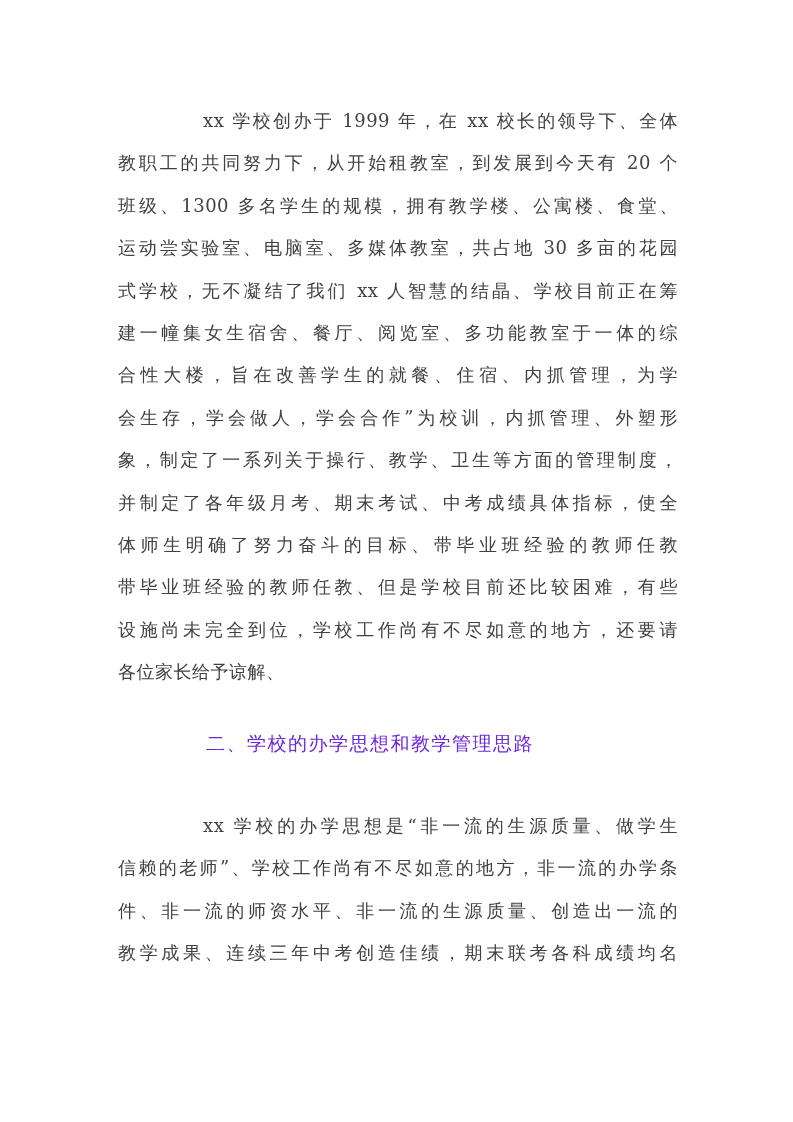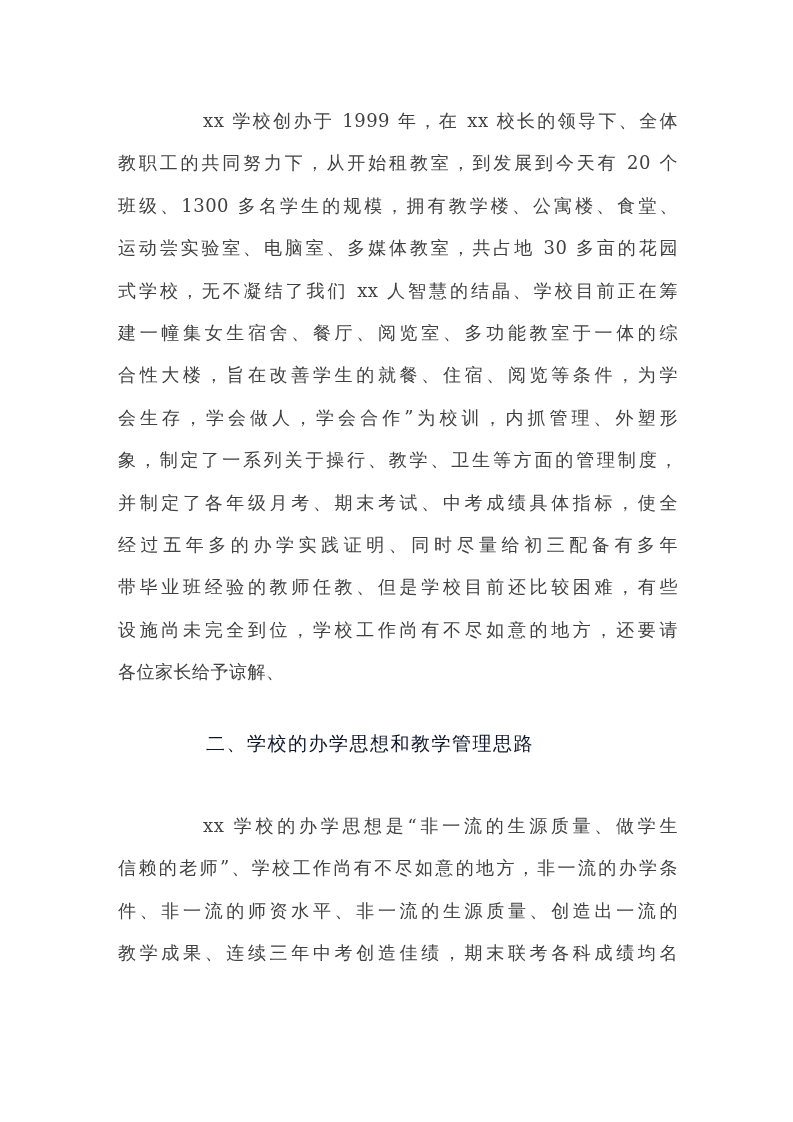--- a/index.html
+++ b/index.html
@@ -66,7 +66,7 @@
         <div class="line fill">运动尝实验室、电脑室、多媒体教室，共占地 30 多亩的花园</div>
         <div class="line fill">式学校，无不凝结了我们 xx 人智慧的结晶、学校目前正在筹</div>
         <div class="line fill">建一幢集女生宿舍、餐厅、阅览室、多功能教室于一体的综</div>
-        <div class="line fill">合性大楼，旨在改善学生的就餐、住宿、阅览等条件，为学</div>
+        <div class="line fill">合性大楼，旨在改善学生的就餐、住宿、内抓管理，为学</div>
         <div class="line fill">会生存，学会做人，学会合作”为校训，内抓管理、外塑形</div>
         <div class="line fill">象，制定了一系列关于操行、教学、卫生等方面的管理制度，</div>
         <div class="line fill">并制定了各年级月考、期末考试、中考成绩具体指标，使全</div>

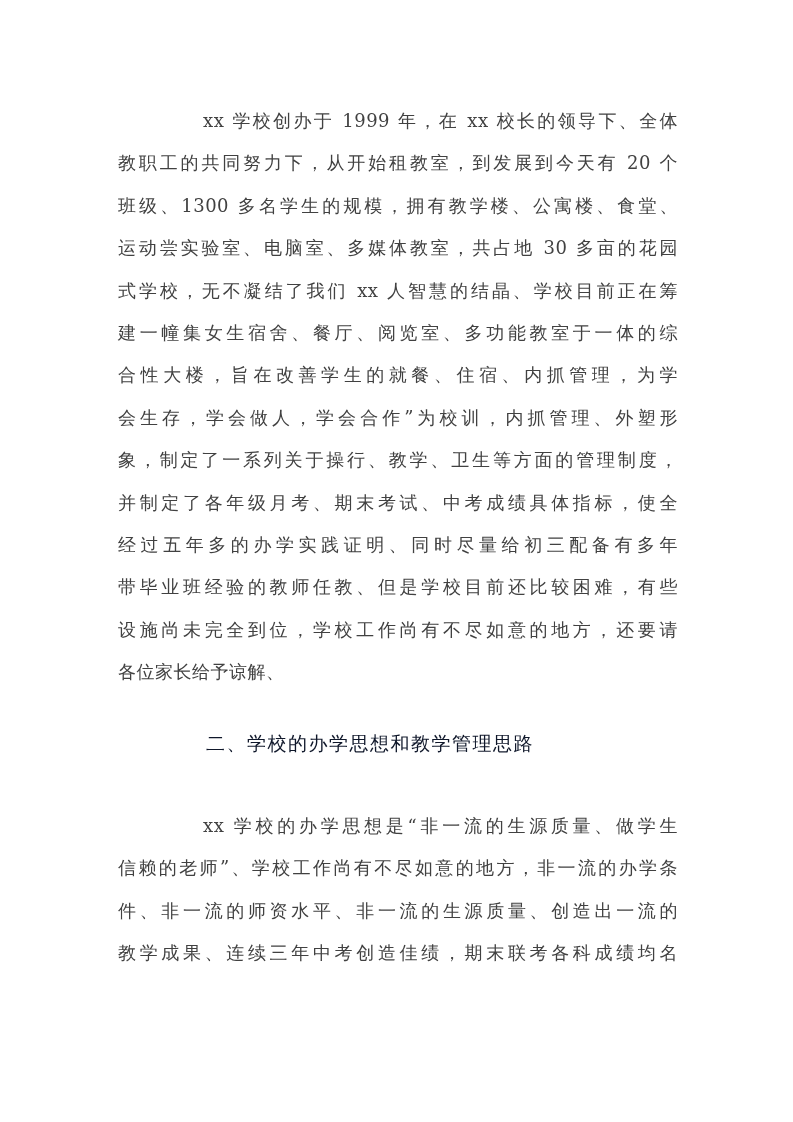--- a/index.html
+++ b/index.html
@@ -70,7 +70,7 @@
         <div class="line fill">会生存，学会做人，学会合作”为校训，内抓管理、外塑形</div>
         <div class="line fill">象，制定了一系列关于操行、教学、卫生等方面的管理制度，</div>
         <div class="line fill">并制定了各年级月考、期末考试、中考成绩具体指标，使全</div>
-        <div class="line fill">经过五年多的办学实践证明、同时尽量给初三配备有多年</div>
+        <div class="line fill">体师生明确了努力奋斗的目标、带毕业班经验的教师任教</div>
         <div class="line fill">带毕业班经验的教师任教、但是学校目前还比较困难，有些</div>
         <div class="line fill">设施尚未完全到位，学校工作尚有不尽如意的地方，还要请</div>
         <div class="line">各位家长给予谅解、</div>

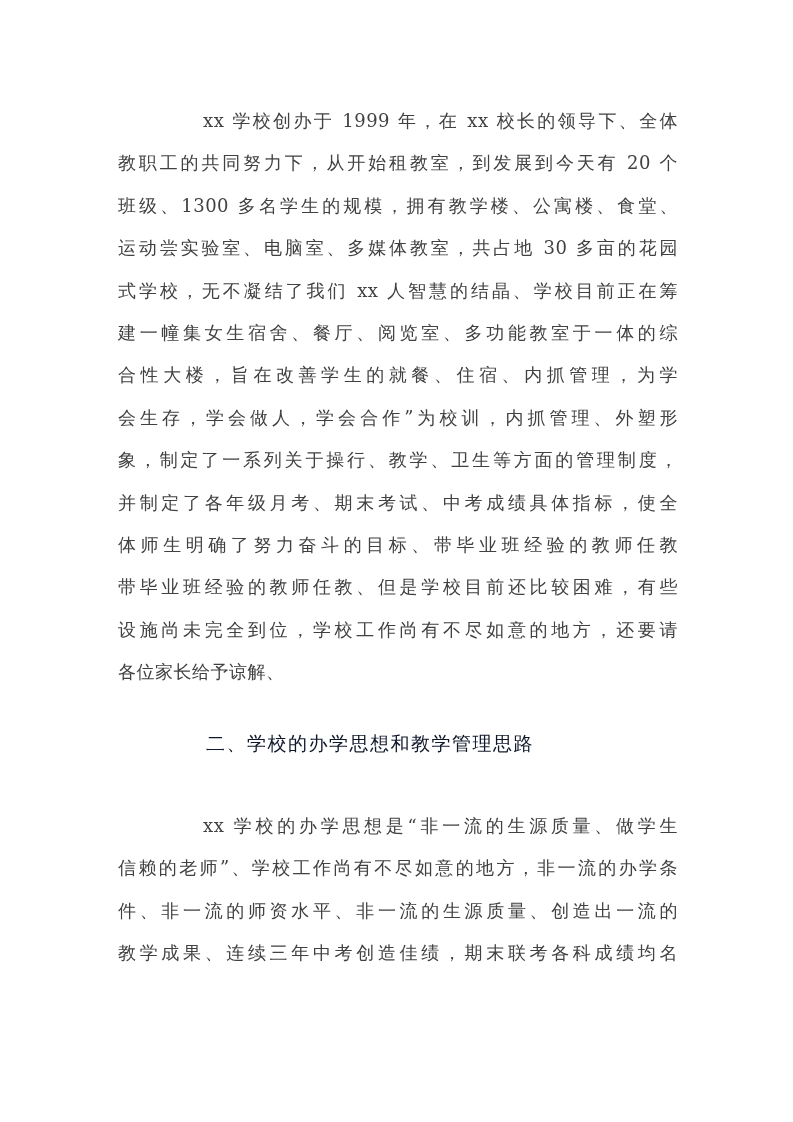--- a/index.html
+++ b/index.html
@@ -46,7 +46,7 @@
   .heading {
     font-size: 19px;
     font-weight: 400;
-    color: #0f172a;
+    color: #6d28d9;
     letter-spacing: 1.5px;
     line-height: 42.4px;
     height: 42.4px;

